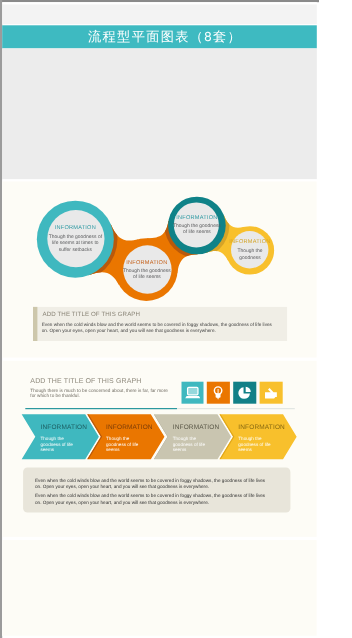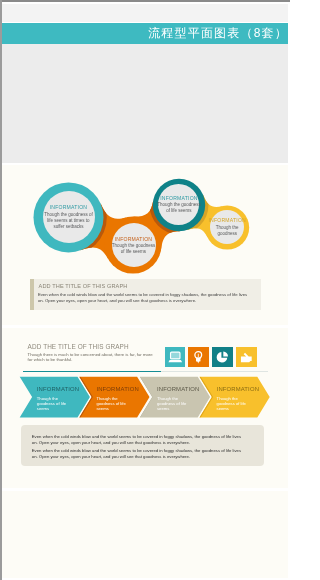--- a/index.html
+++ b/index.html
@@ -13,7 +13,7 @@
   
   .topbar{position:absolute;left:2px;top:4px;width:286px;height:18px;background:#f3f3f3;}
   .title-band{position:absolute;left:2px;top:22.5px;width:286px;height:21.5px;background:#3ebac1;
-    display:flex;align-items:center;justify-content:flex-end;}
+    display:flex;align-items:center;justify-content:center;}
   .title-band span{color:#ffffff;font-size:12px;letter-spacing:1.2px;padding-left:10px;}
 
   

